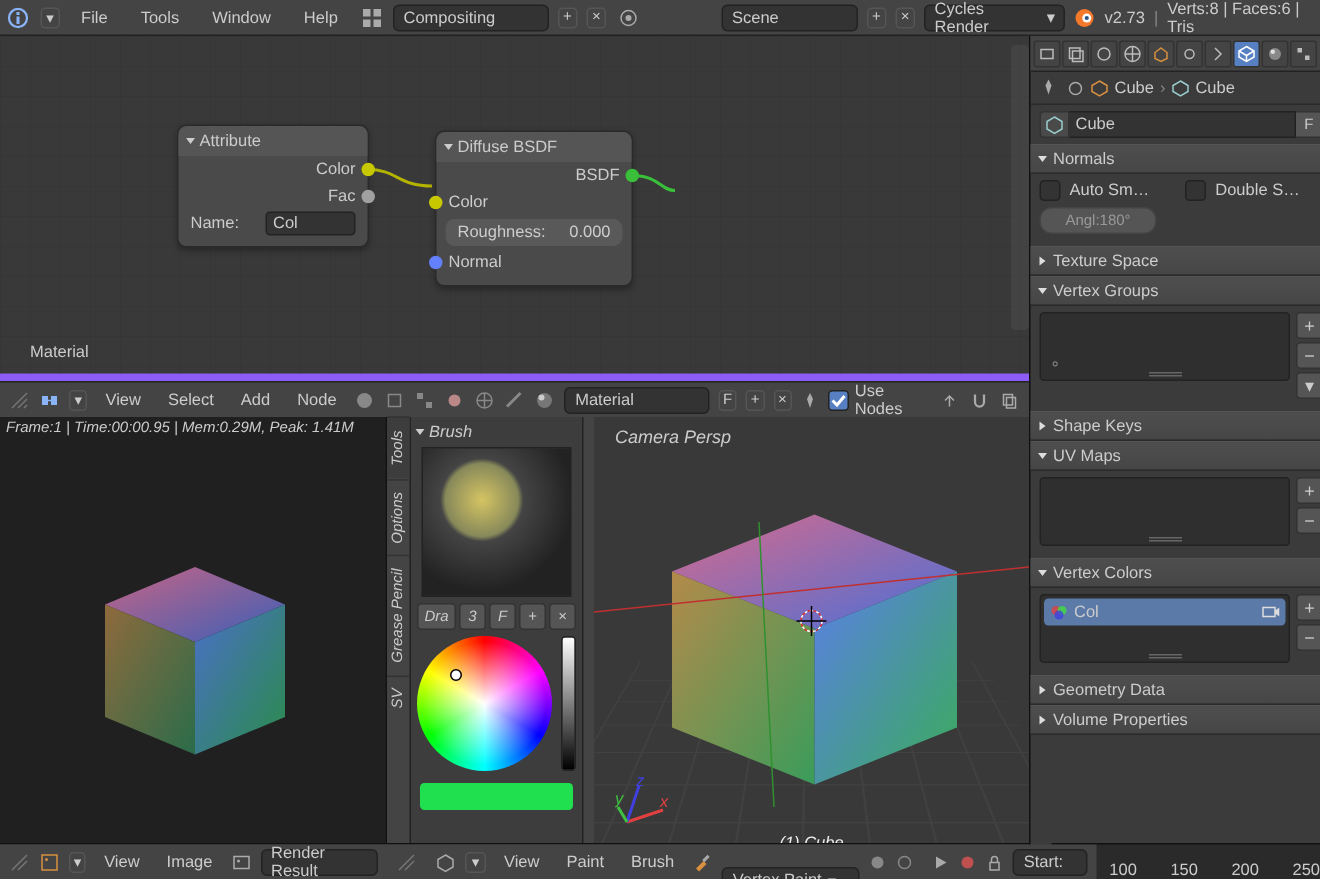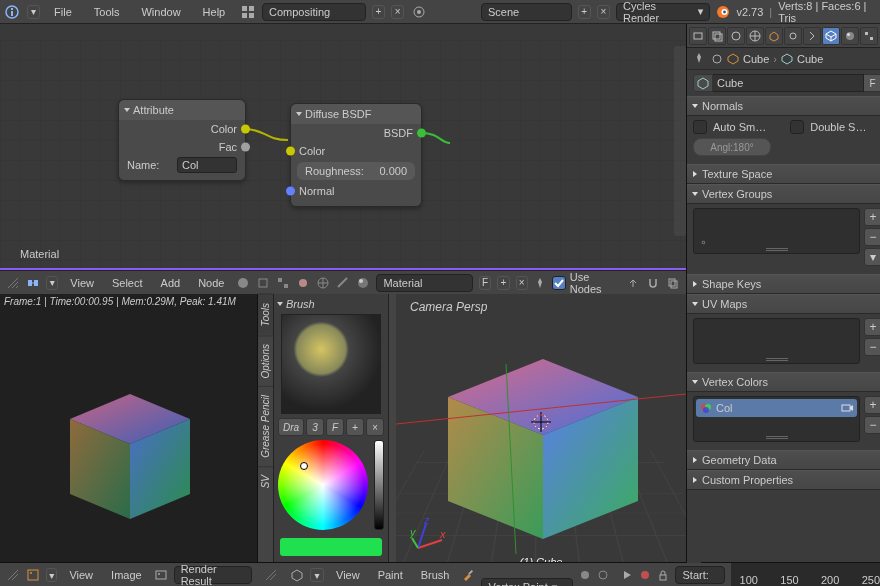--- a/index.html
+++ b/index.html
@@ -26,7 +26,7 @@
   .right-props { flex: 1; background: #3b3b3b; border-left:1px solid #111; display:flex; flex-direction:column; }
 
   
-  .node-editor { height: 230px; background: #393939; position: relative; border-bottom:2px solid #8b5cf6; overflow:hidden;margin-top:16px;}
+  .node-editor { height: 230px; background: #393939; position: relative; border-bottom:5px solid #8b5cf6; overflow:hidden;}
   .node-editor .scroll-edge { position:absolute; right:0; top:6px; width:12px; height:190px; background:#555; border-radius:3px; opacity:.35;}
   .node-editor-grid { position:absolute; inset:0; background-image:linear-gradient(#333 1px,transparent 1px),linear-gradient(90deg,#333 1px,transparent 1px); background-size:20px 20px; opacity:.4;}
   .node-label-mat { position:absolute; left:20px; bottom:8px; color:#ccc;}

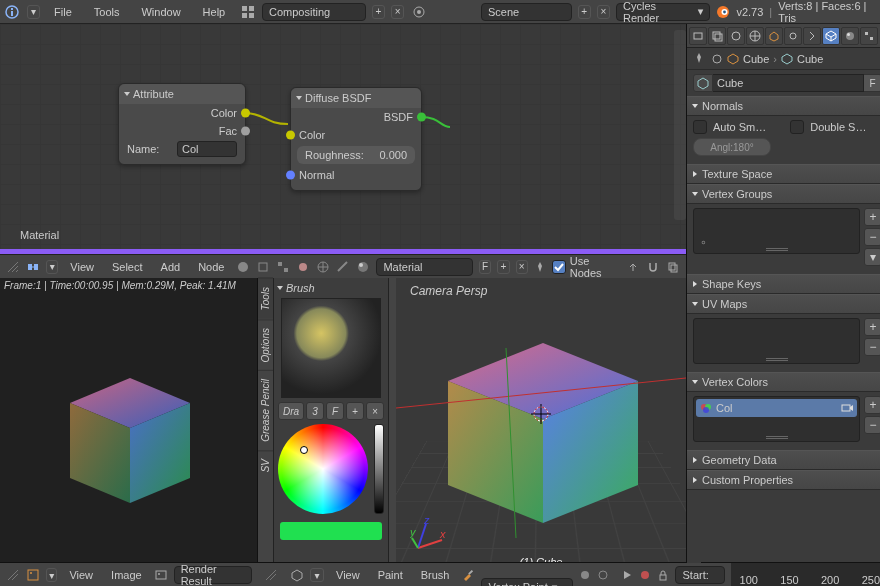--- a/index.html
+++ b/index.html
@@ -659,7 +659,7 @@
       </div>
     <div class="section-hdr">
         <span class="tri"></span>
-        <span>Custom Properties</span>
+        <span>Volume Properties</span>
       </div>
 
     <div class="bottom-row">

